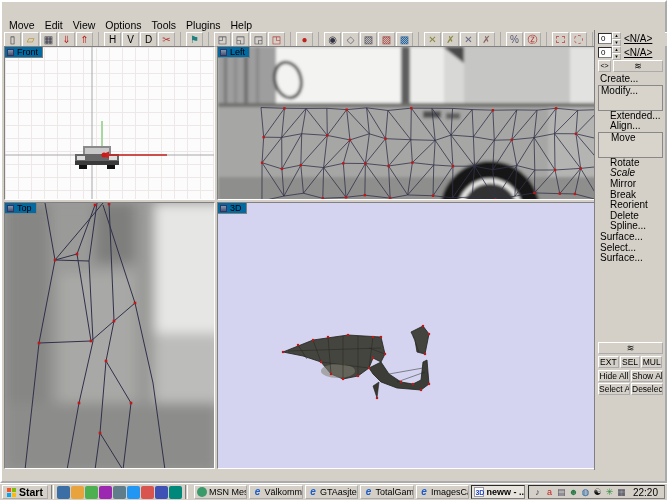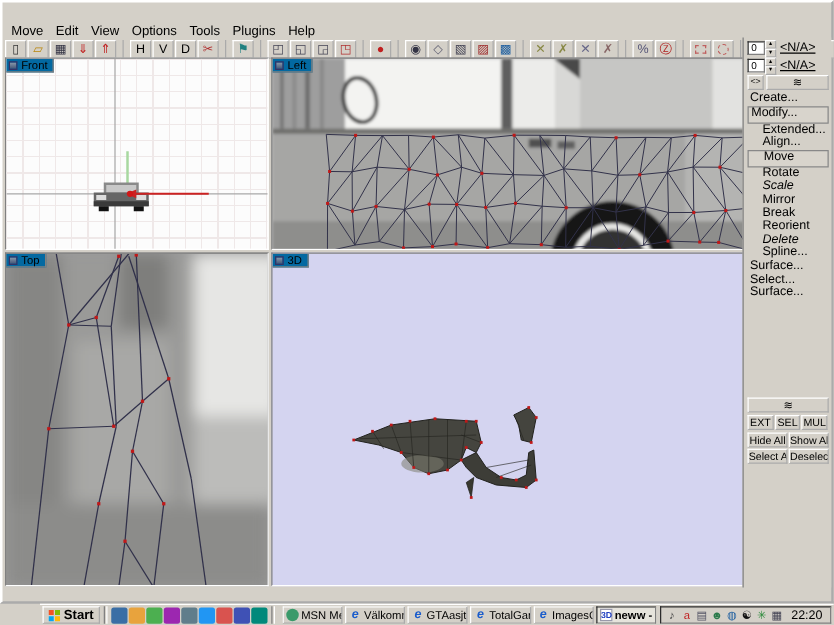--- a/index.html
+++ b/index.html
@@ -57,7 +57,7 @@
   #expand-btn { width:13px; height:12px; border:1px outset #fff; background:#d4d0c8; font-size:7px; text-align:center; line-height:10px; }
   #wave-top-btn { flex:1; height:12px; border:1px outset #fff; background:#d4d0c8; font-size:9px; text-align:center; line-height:11px; margin-left:2px; }
   #cmdlist .cmd { height:10.6px; line-height:10.6px; font-size:10px; white-space:nowrap; }
-  #cmdlist .cmd.boxed { border:1px solid #888; background:#d8d4cc; line-height:9px; height:14px; }
+  #cmdlist .cmd.boxed { border:1px solid #888; background:#d8d4cc; line-height:9px; height:26px; }
   #wave-btn { width:100%; height:12px; border:1px outset #fff; background:#d4d0c8; font-size:9px;
     text-align:center; line-height:11px; margin-top:78px; }
   #mode-row { display:flex; margin-top:2px; }

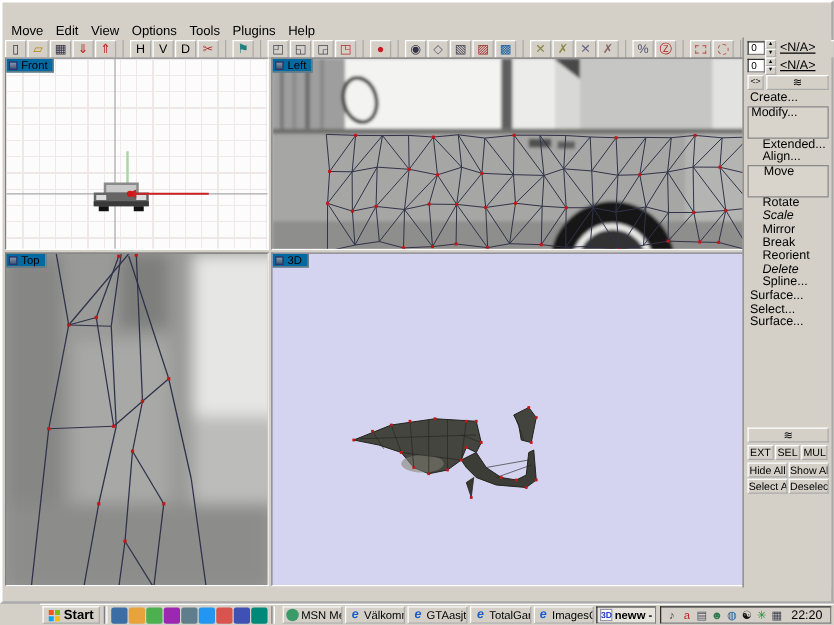--- a/index.html
+++ b/index.html
@@ -638,7 +638,7 @@
         <div class="cmd" style="padding-left: 12px;">Mirror</div>
         <div class="cmd" style="padding-left: 12px;">Break</div>
         <div class="cmd" style="padding-left: 12px;">Reorient</div>
-        <div class="cmd" style="padding-left: 12px; font-style: italic;">Delete</div>
+        <div class="cmd" style="padding-left: 12px;">Delete</div>
         <div class="cmd" style="padding-left: 12px;">Spline...</div>
         <div class="cmd" style="padding-left: 2px;">Surface...</div>
         <div class="cmd" style="padding-left: 2px;">Select...</div>

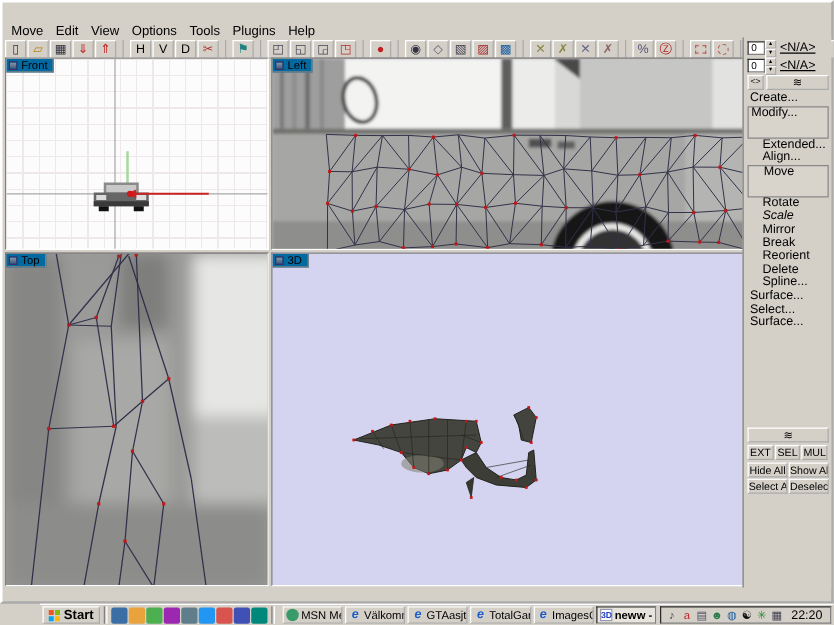--- a/index.html
+++ b/index.html
@@ -80,7 +80,7 @@
 
   
   #taskbar { position:absolute; left:0; right:0; bottom:0; height:17px; background:#d4d0c8;
-    border-top:1px solid #fff; display:flex; align-items:center; padding:1px 2px;margin-left:32px; }
+    border-top:1px solid #fff; display:flex; align-items:center; padding:1px 2px; }
   #start-btn { height:14px; border:1px outset #fff; background:#d4d0c8; display:flex; align-items:center;
     padding:0 4px; font-weight:bold; font-size:10.5px; }
   .winflag { width:9px; height:9px; display:grid; grid-template-columns:4px 4px; grid-template-rows:4px 4px;

